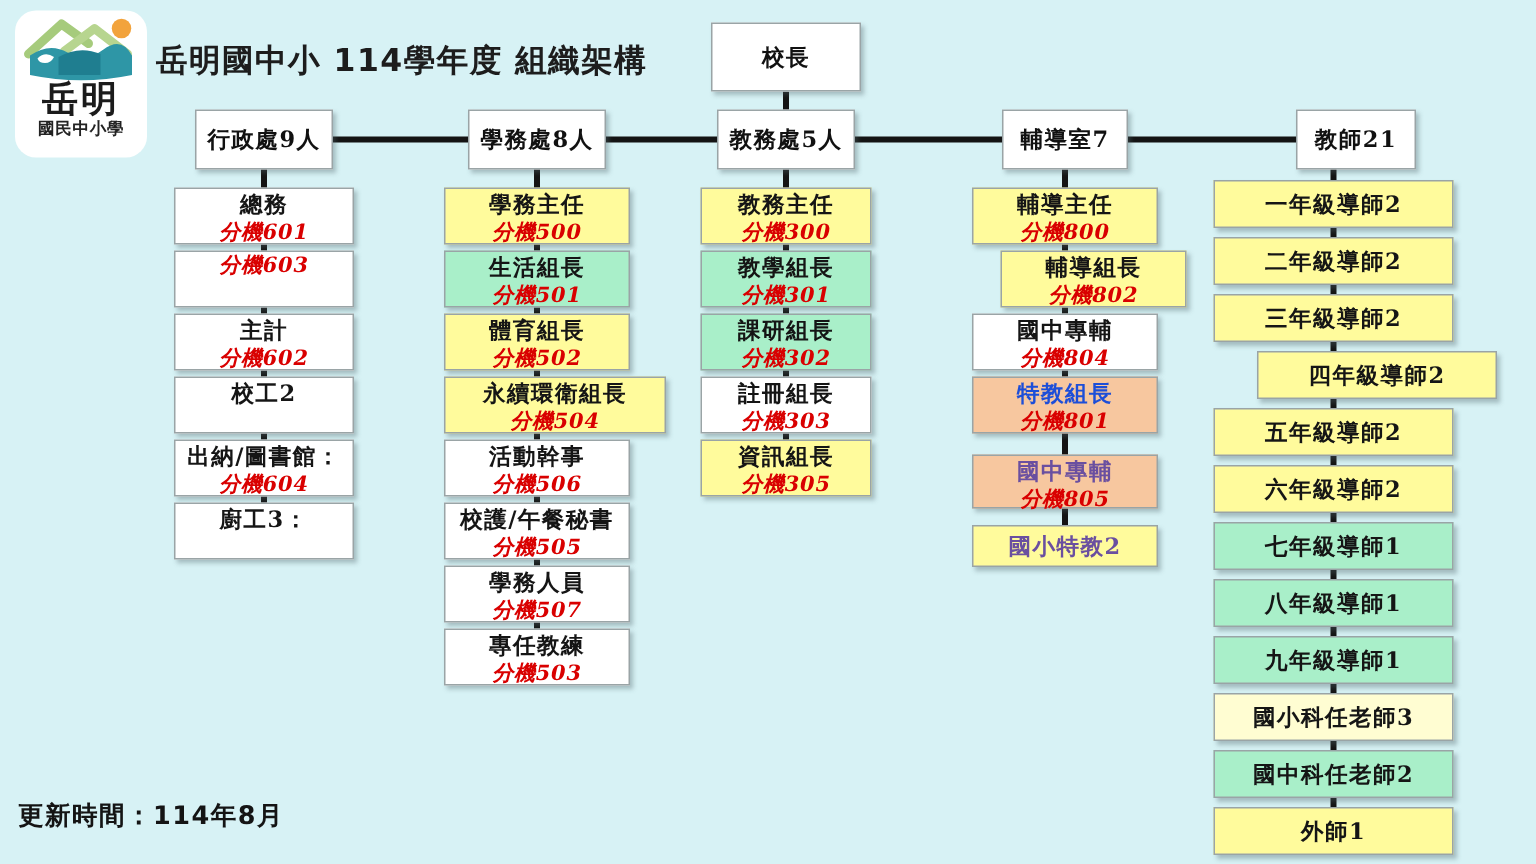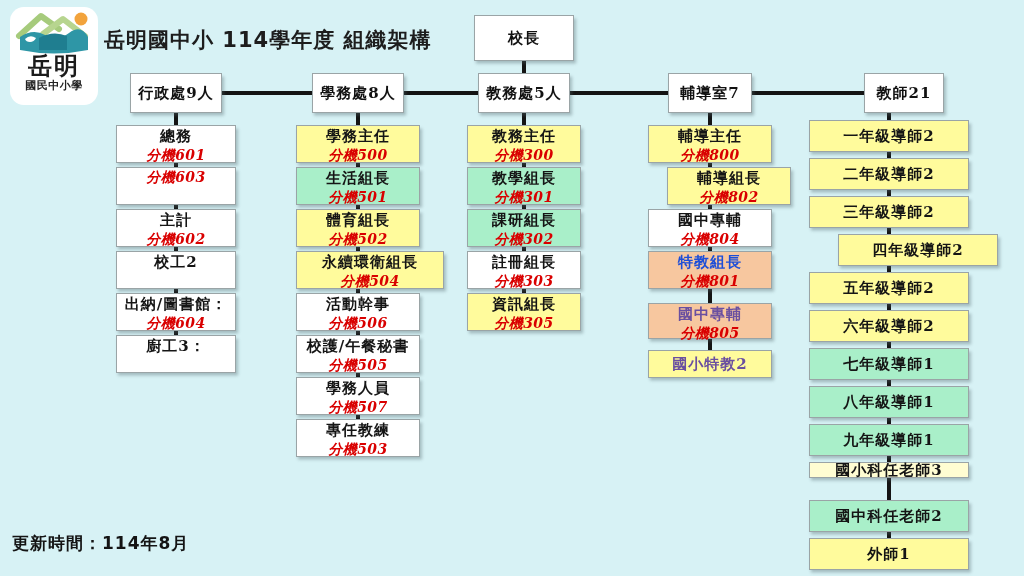--- a/index.html
+++ b/index.html
@@ -230,7 +230,7 @@
       <div class="obox centered" style="left: 809px; top: 424px; width: 160px; height: 32px; background: rgb(169, 239, 201);">
         <div class="t">九年級導師1</div>
       </div>
-      <div class="obox centered" style="left: 809px; top: 462px; width: 160px; height: 16px; background: rgb(255, 253, 210);">
+      <div class="obox centered" style="left: 809px; top: 462px; width: 160px; height: 32px; background: rgb(255, 253, 210);">
         <div class="t">國小科任老師3</div>
       </div>
       <div class="obox centered" style="left: 809px; top: 500px; width: 160px; height: 32px; background: rgb(169, 239, 201);">

